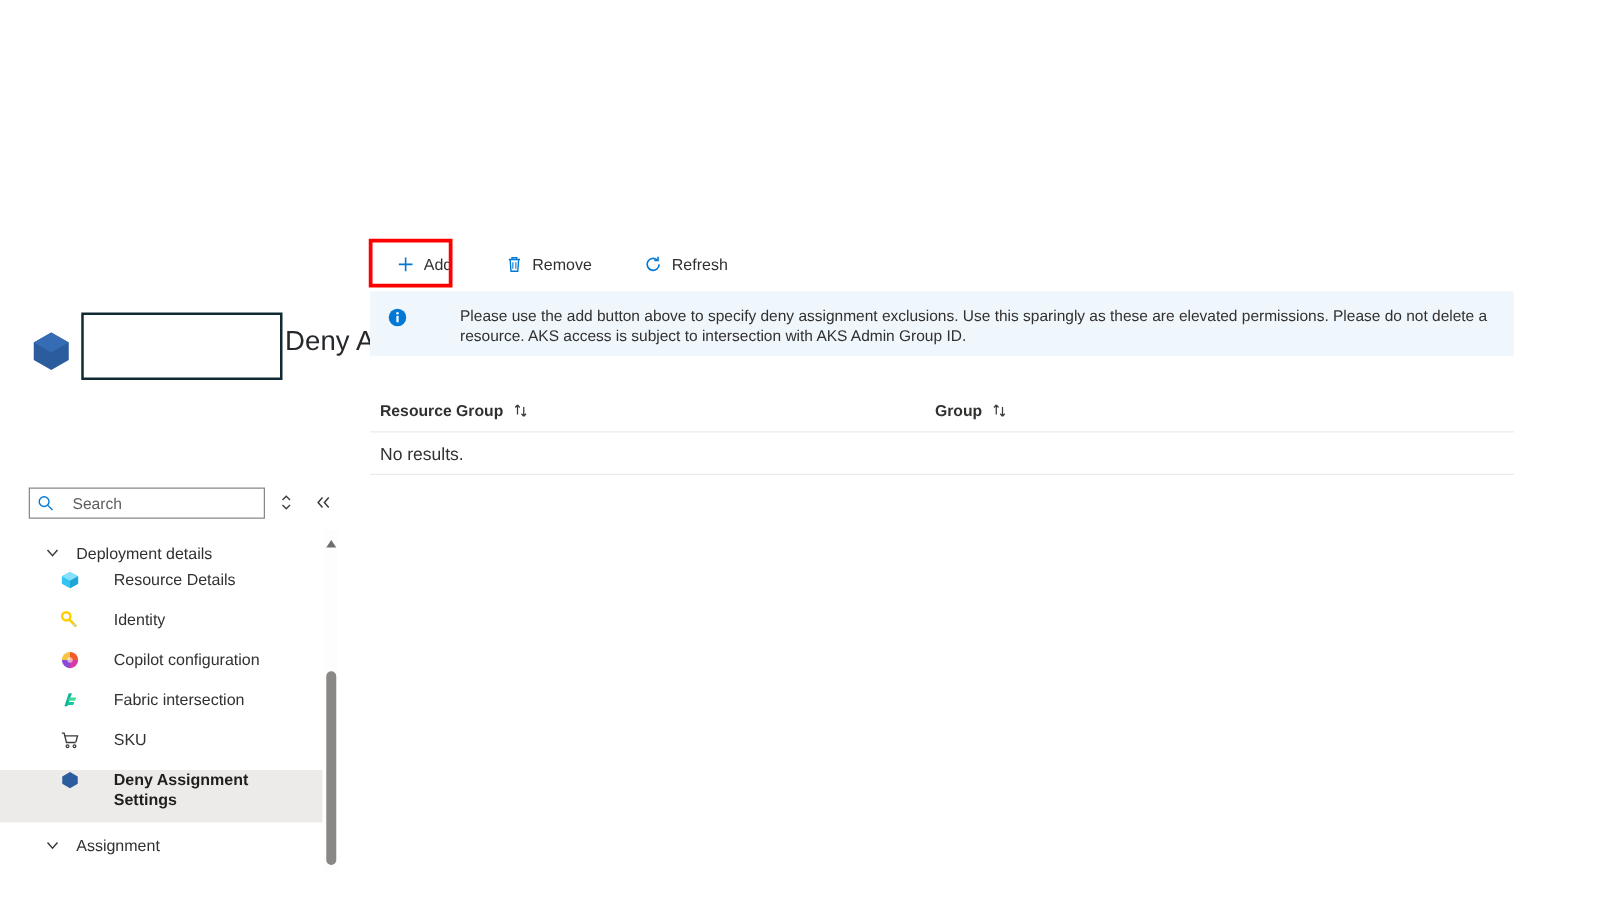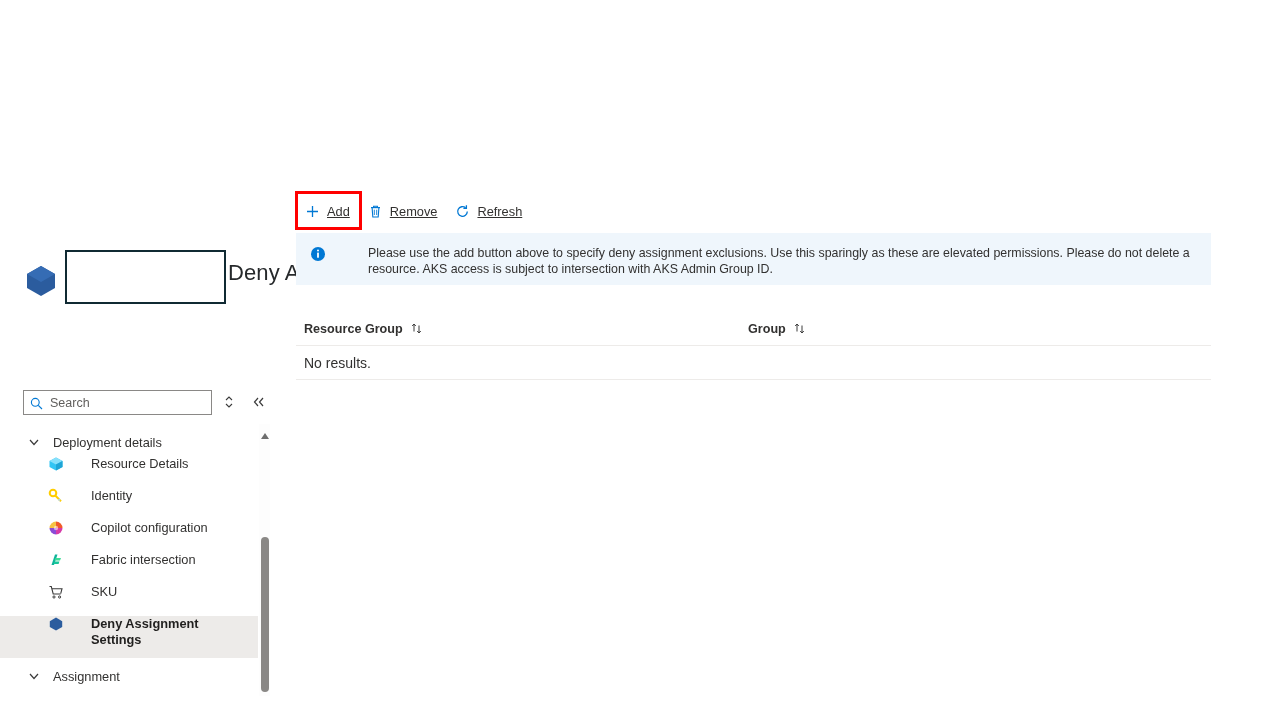--- a/index.html
+++ b/index.html
@@ -75,8 +75,8 @@
   
   .cmdbar { position: absolute; left: 296px; top: 196px; height: 30px; display: flex; align-items: center; }
   .cmd {
-    display: flex; align-items: center; height: 30px; padding: 0 9px;
-    font-size: 12.8px; color: #323130; cursor: pointer; white-space: nowrap; text-decoration: underline;
+    display: flex; align-items: center; height: 30px; padding: 0 21px;
+    font-size: 12.8px; color: #323130; cursor: pointer; white-space: nowrap;
   }
   .cmd .ci { width: 15px; height: 15px; margin-right: 7px; flex: 0 0 auto; }
   .highlight-box {

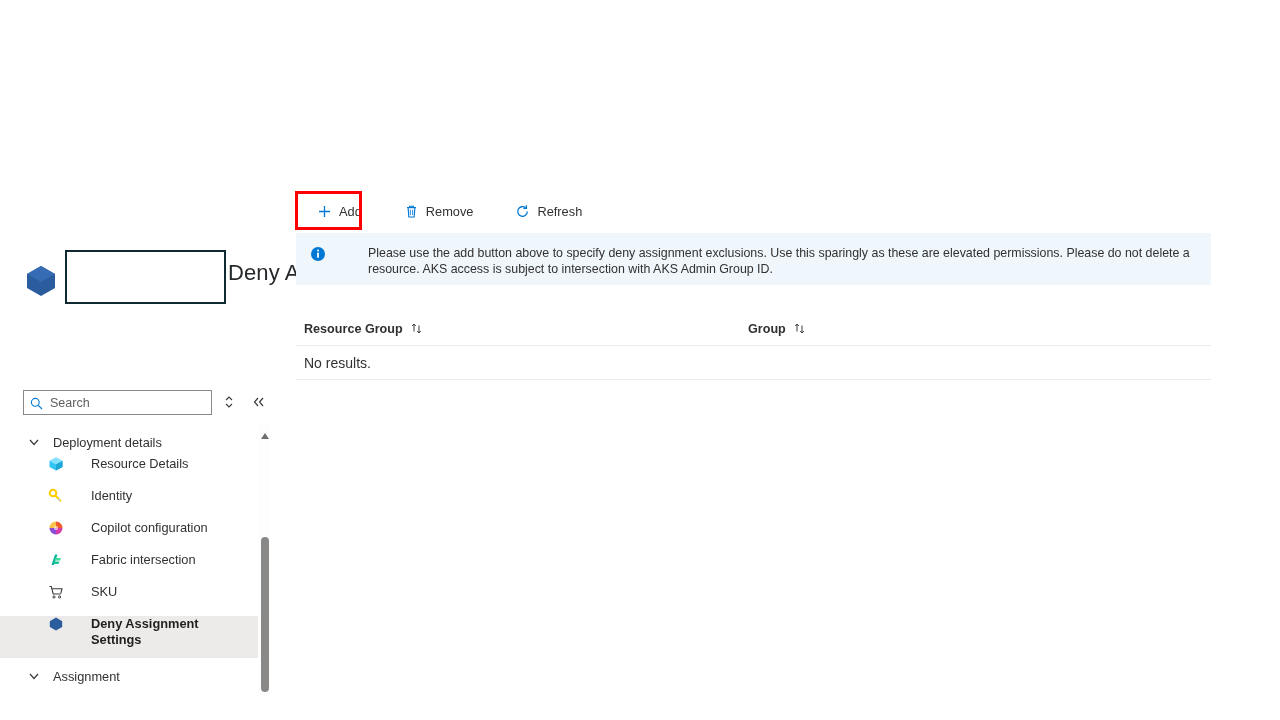--- a/index.html
+++ b/index.html
@@ -37,7 +37,7 @@
   .left-pane { position: absolute; left: 0px; top: 192px; width: 272px; height: 320px; }
   .search-wrap {
     position: absolute; left: 23px; top: 198px; width: 189px; height: 25px;
-    border: 1px solid #8a8886; background: #fff; display: flex; align-items: center;
+    border: 1px solid #8a8886; background: #fff; display: flex; align-items: center; gap: 8px;
   }
   .search-ico { margin-left: 6px; width: 13px; height: 13px; flex: 0 0 auto; }
   .search-input {

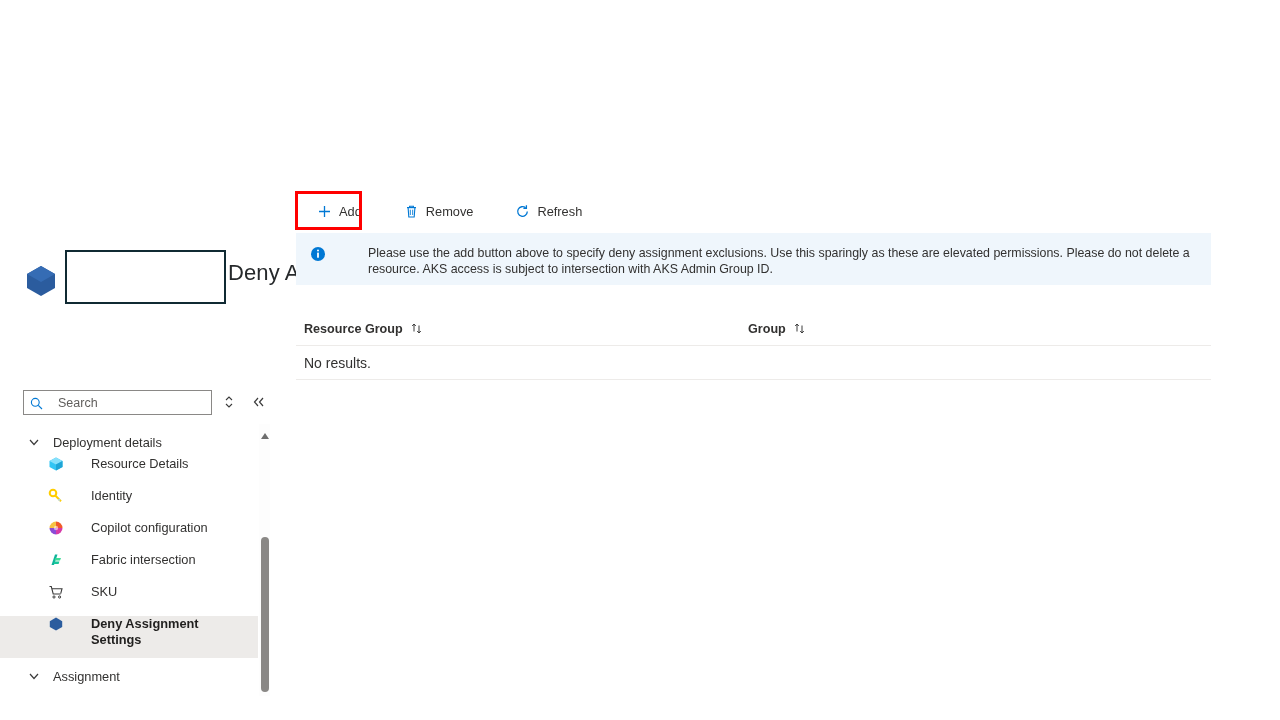--- a/index.html
+++ b/index.html
@@ -51,7 +51,7 @@
 
   .menu { position: absolute; left: 0px; top: 236px; width: 258px; }
   .menu-group {
-    display: flex; align-items: center; height: 28px; padding-left: 27px;
+    display: flex; align-items: center; height: 28px; padding-left: 35px;
     cursor: pointer;
   }
   .menu-group .chev { width: 14px; height: 14px; margin-right: 12px; flex: 0 0 auto; }

